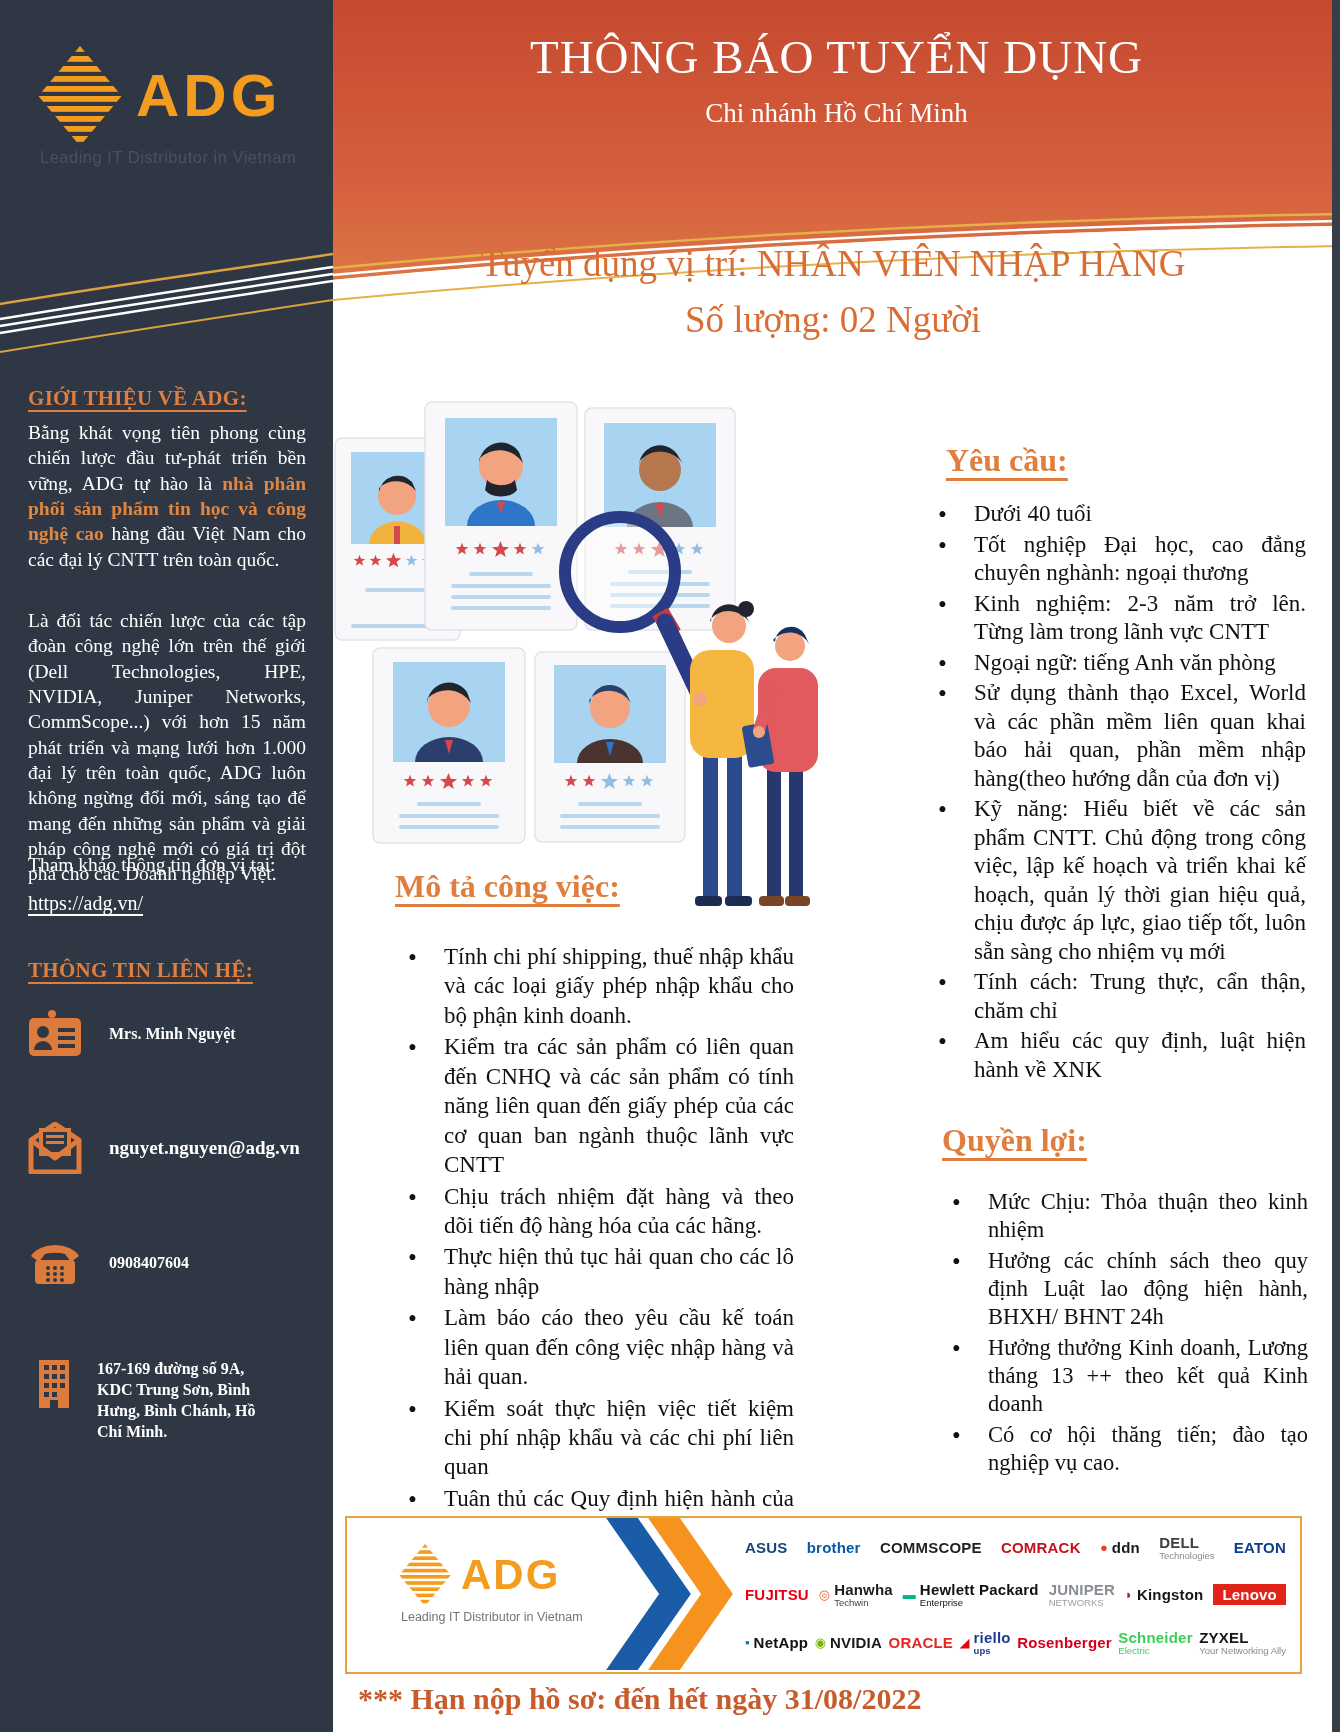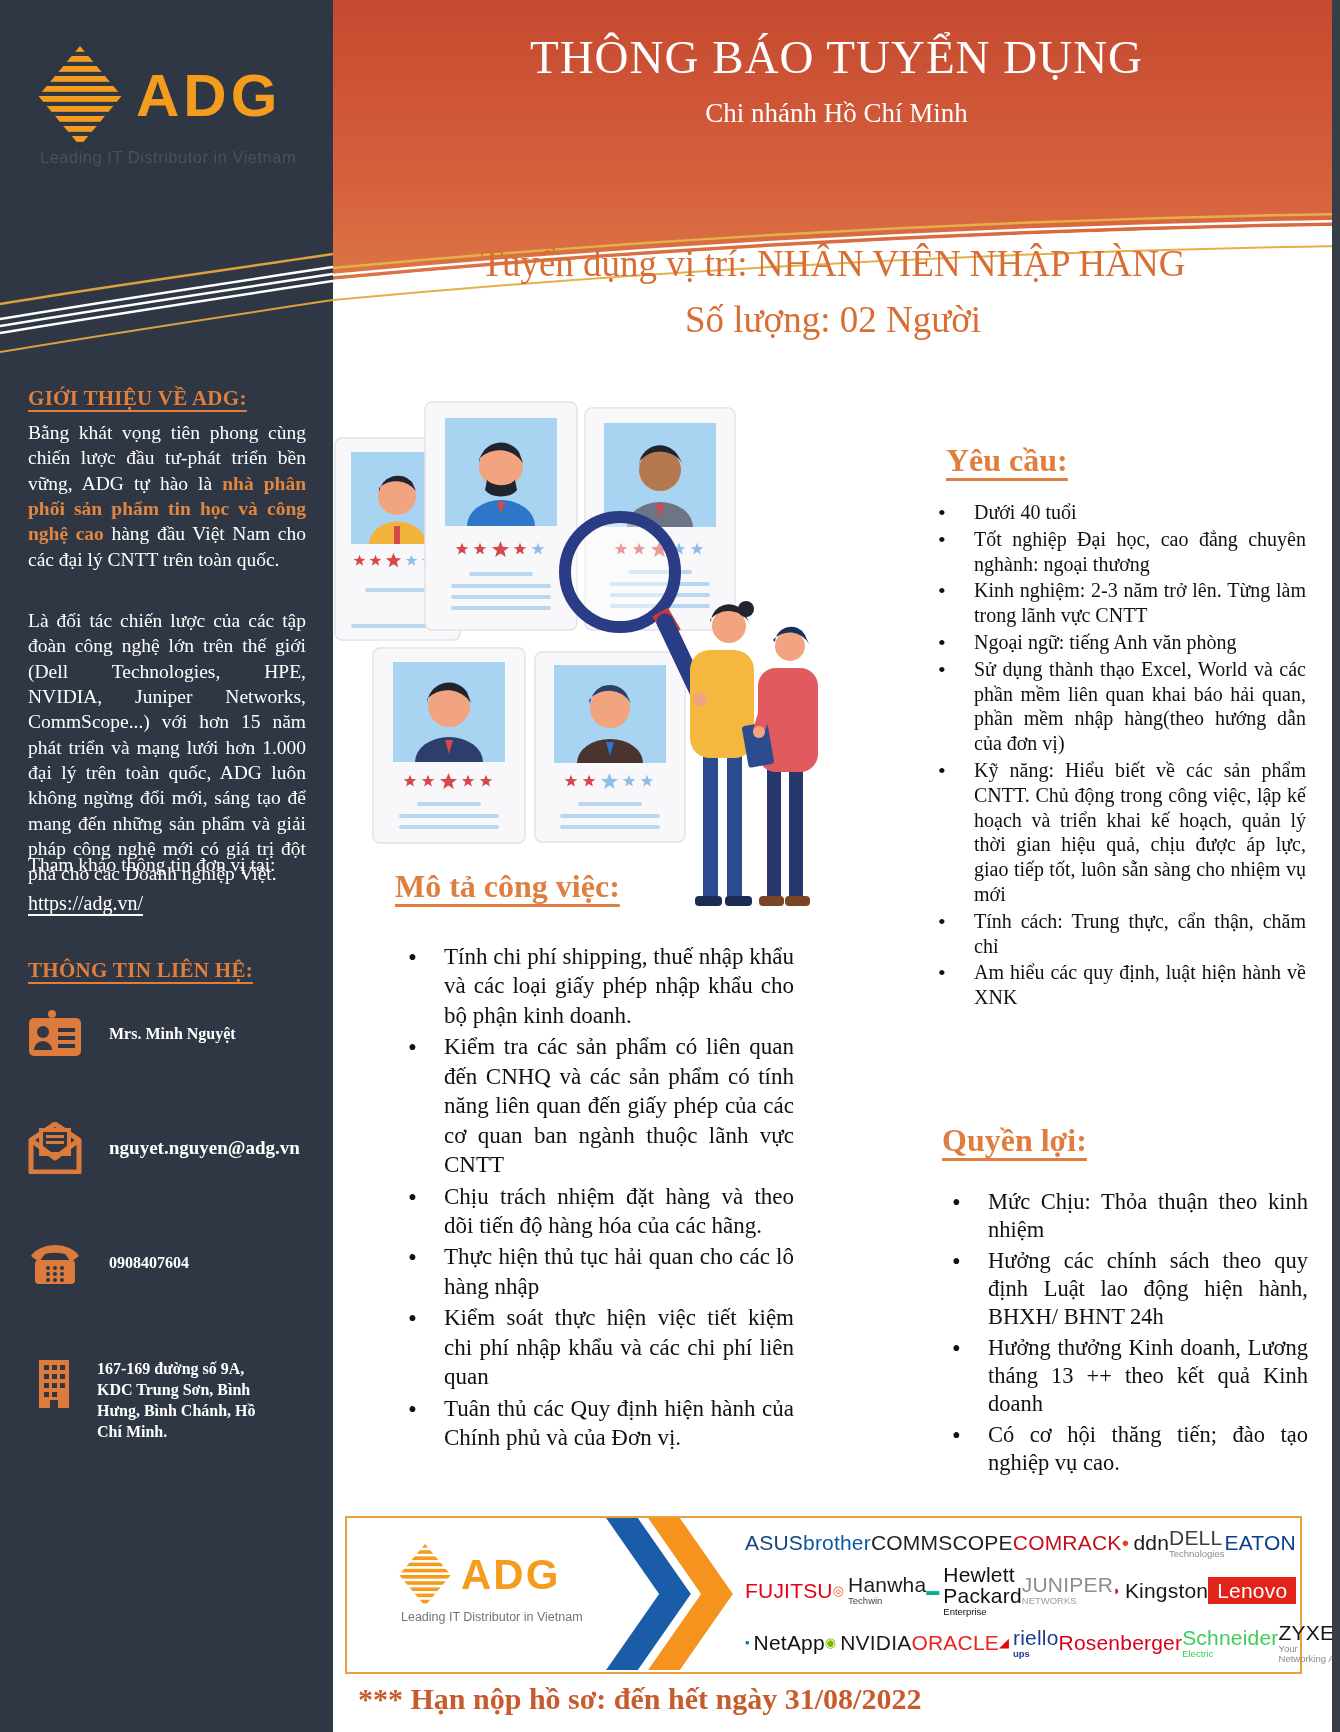--- a/index.html
+++ b/index.html
@@ -38,7 +38,7 @@
   .blist li{position:relative;padding-left:46px;text-align:justify;margin-bottom:2px;}
   .blist li::before{content:"\2022";position:absolute;left:10px;top:-1px;font-size:1.1em;}
   #mo-list{position:absolute;left:398px;top:942px;width:396px;}
-  #yeu-list{position:absolute;left:928px;top:500px;width:378px;font-size:20px;line-height:1.24;}
+  #yeu-list{position:absolute;left:928px;top:500px;width:378px;font-size:23px;line-height:1.24;}
   #quyen-list{position:absolute;left:942px;top:1188px;width:366px;font-size:22.5px;line-height:1.26;}
   
   .illu{position:absolute;left:333px;top:400px;}

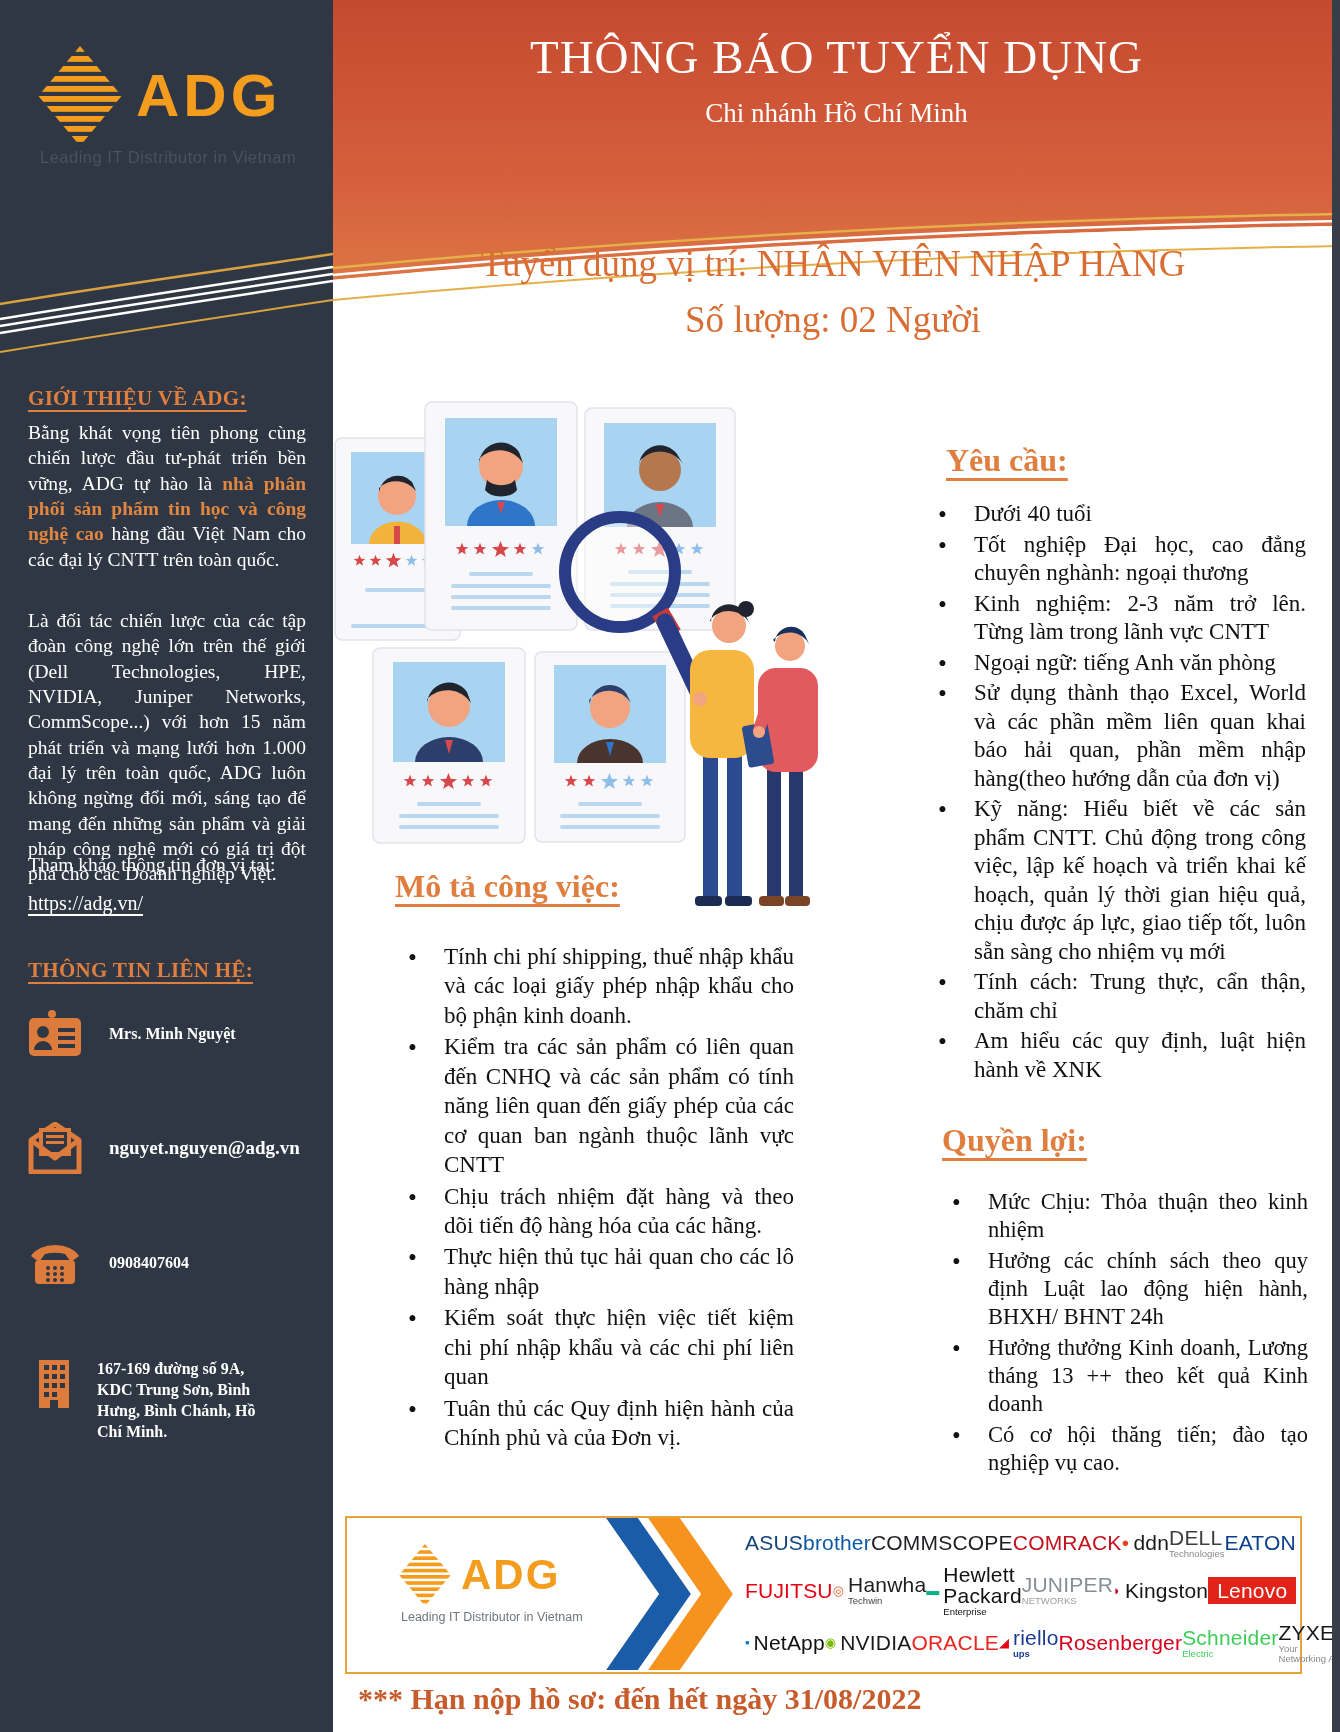--- a/index.html
+++ b/index.html
@@ -348,6 +348,7 @@
       <li>Kiểm tra các sản phẩm có liên quan đến CNHQ và các sản phẩm có tính năng liên quan đến giấy phép của các cơ quan ban ngành thuộc lãnh vực CNTT</li>
       <li>Chịu trách nhiệm đặt hàng và theo dõi tiến độ hàng hóa của các hãng.</li>
       <li>Thực hiện thủ tục hải quan cho các lô hàng nhập</li>
+      <li>Làm báo cáo theo yêu cầu kế toán liên quan đến công việc nhập hàng và hải quan.</li>
       <li>Kiểm soát thực hiện việc tiết kiệm chi phí nhập khẩu và các chi phí liên quan</li>
       <li>Tuân thủ các Quy định hiện hành của Chính phủ và của Đơn vị.</li>
     </ul>

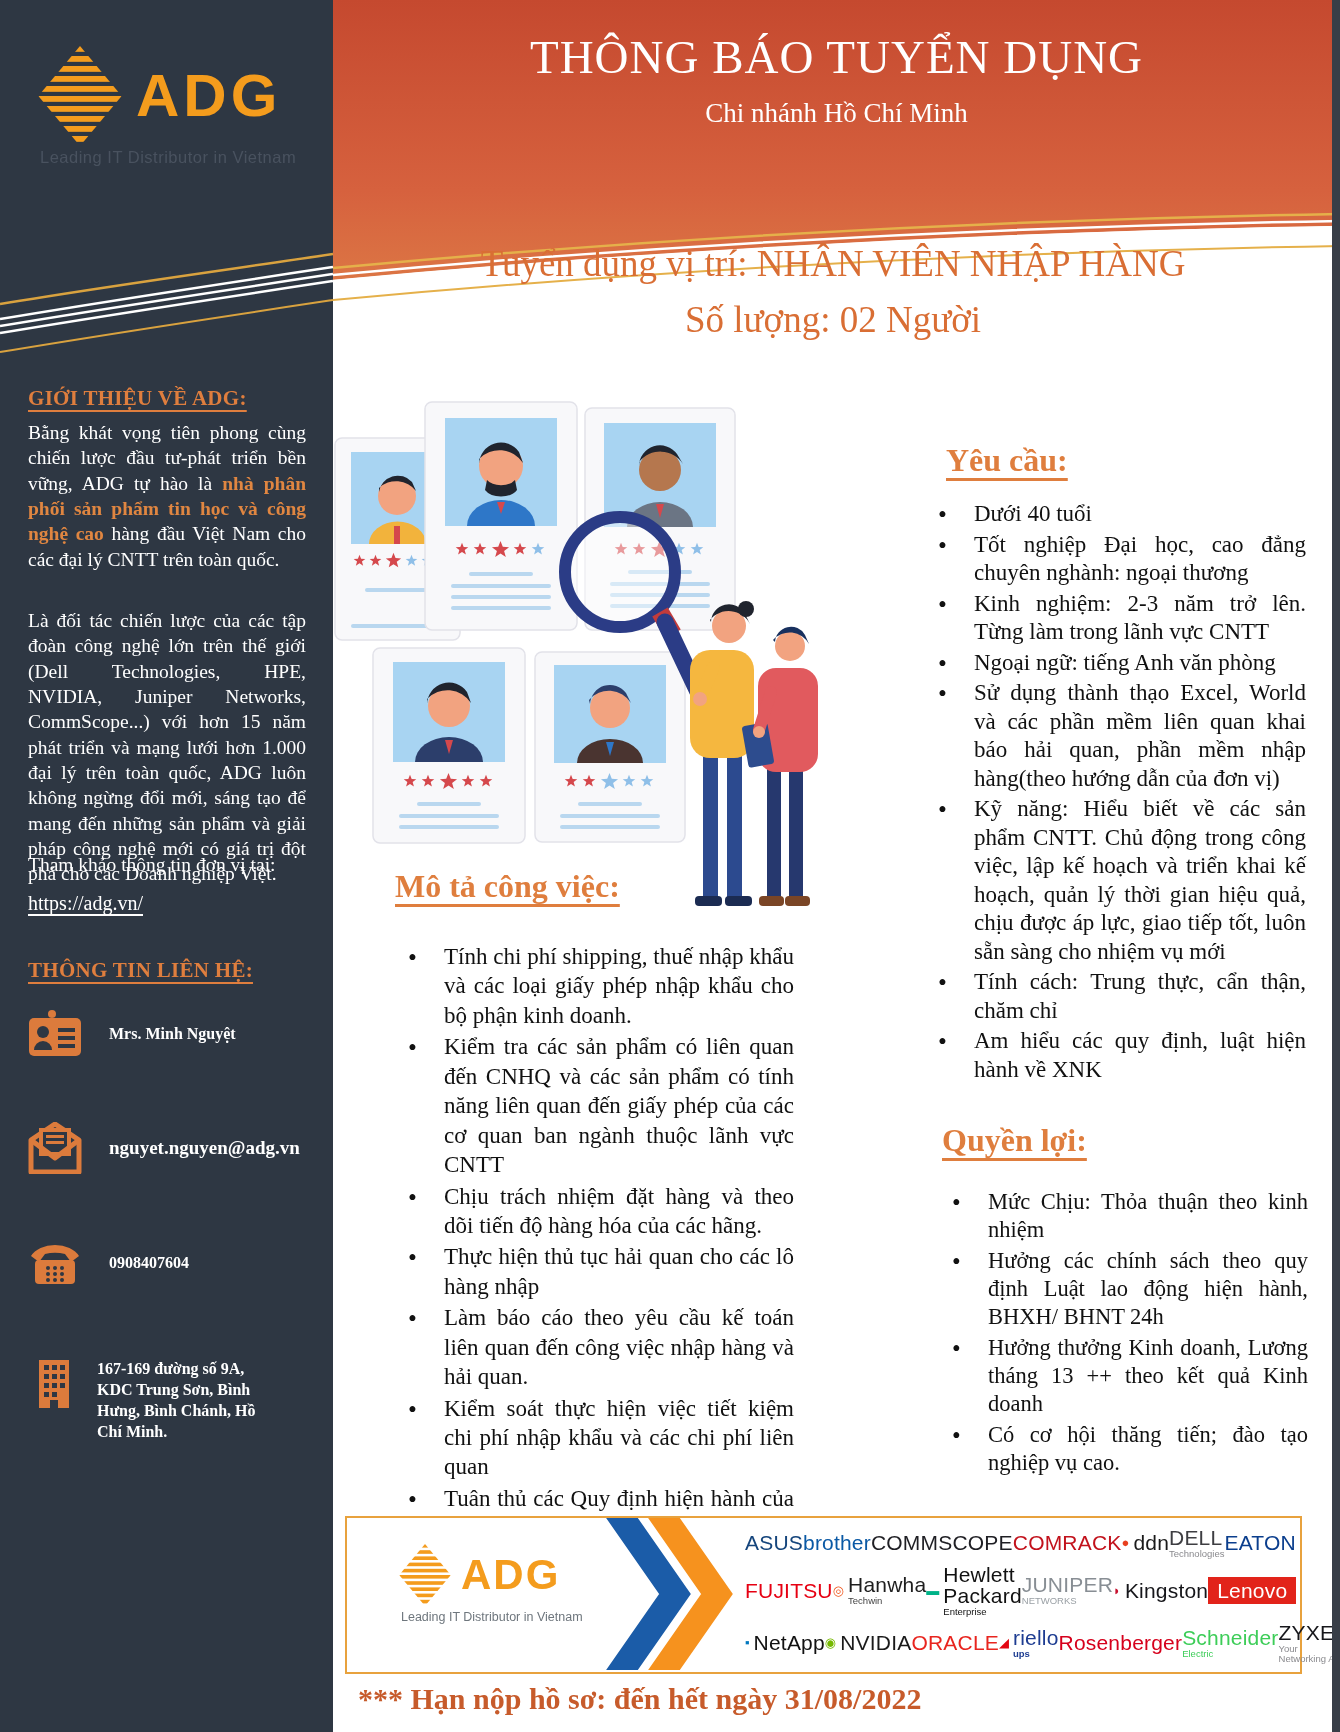--- a/index.html
+++ b/index.html
@@ -61,7 +61,7 @@
   .brand-row{display:flex;align-items:center;justify-content:space-between;}
   .brand{display:inline-flex;align-items:center;gap:4px;font-family:"Liberation Sans",sans-serif;}
   .b-main{display:flex;flex-direction:column;gap:1px;}
-  .b-label{font-weight:400;font-size:21px;line-height:1;letter-spacing:0.2px;}
+  .b-label{font-weight:700;font-size:15px;line-height:1;letter-spacing:0.2px;}
   .b-sub{font-size:9.5px;line-height:1;color:#666;}
   .b-glyph{font-size:13px;line-height:1;}
   

